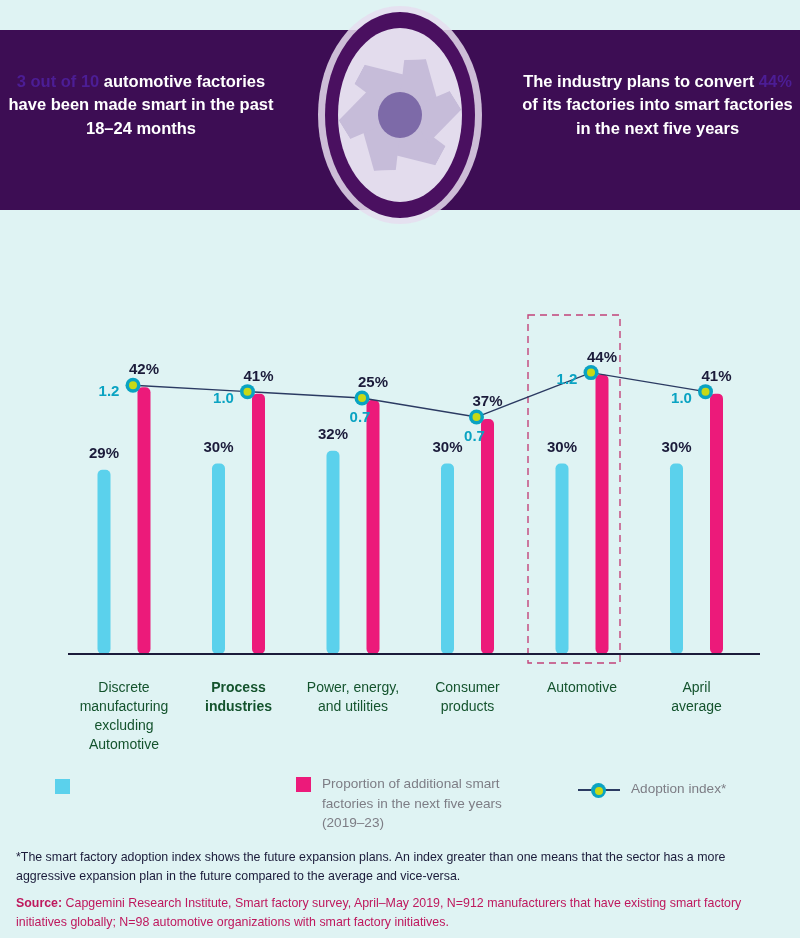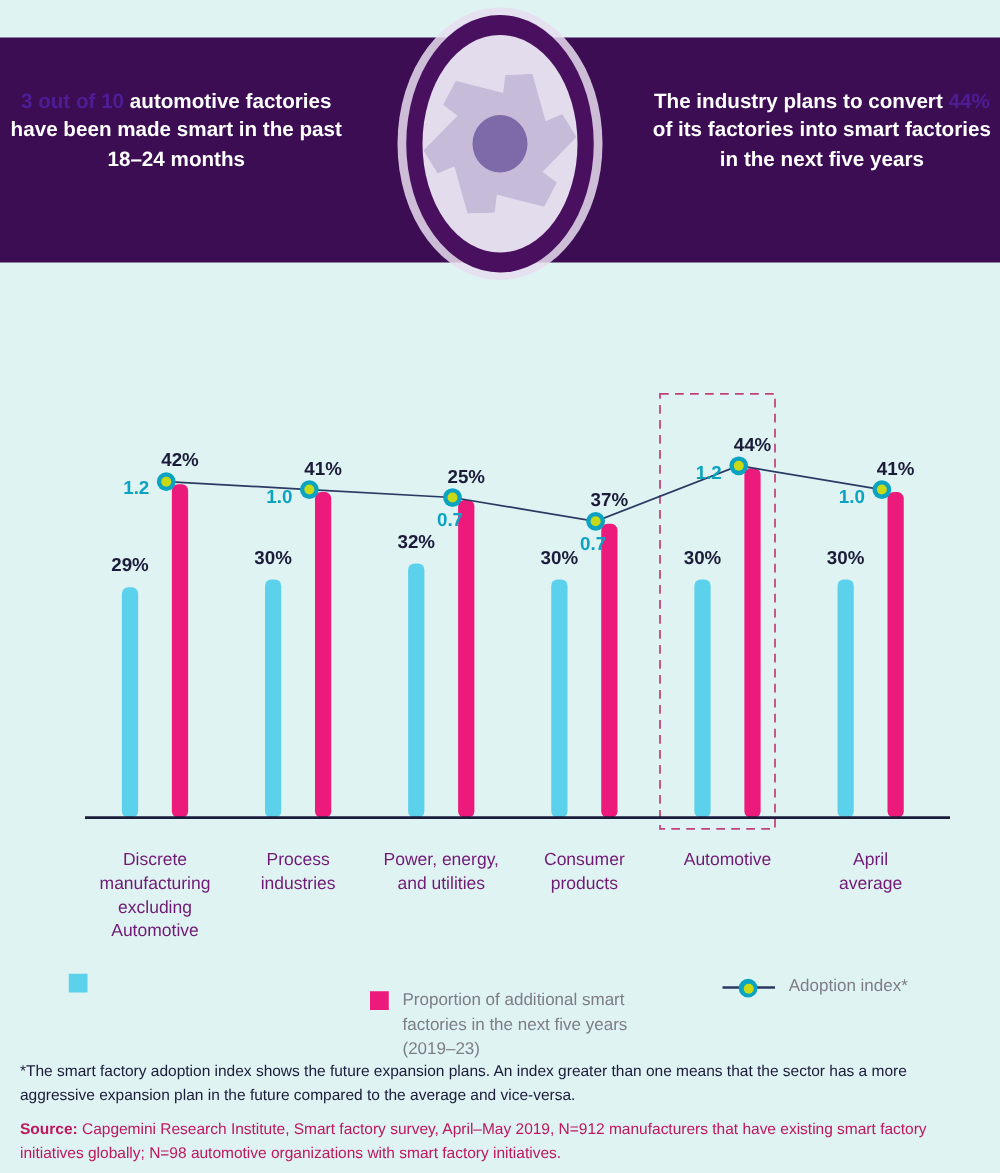--- a/index.html
+++ b/index.html
@@ -72,7 +72,7 @@
     text-align: center; white-space: nowrap; transform: translateX(-50%);
   }
   .xlabel {
-    position: absolute; color: #701a75; font-size: 14px; line-height: 1.35;
+    position: absolute; color: #14532d; font-size: 14px; line-height: 1.35;
     text-align: center; transform: translateX(-50%);
   }
 

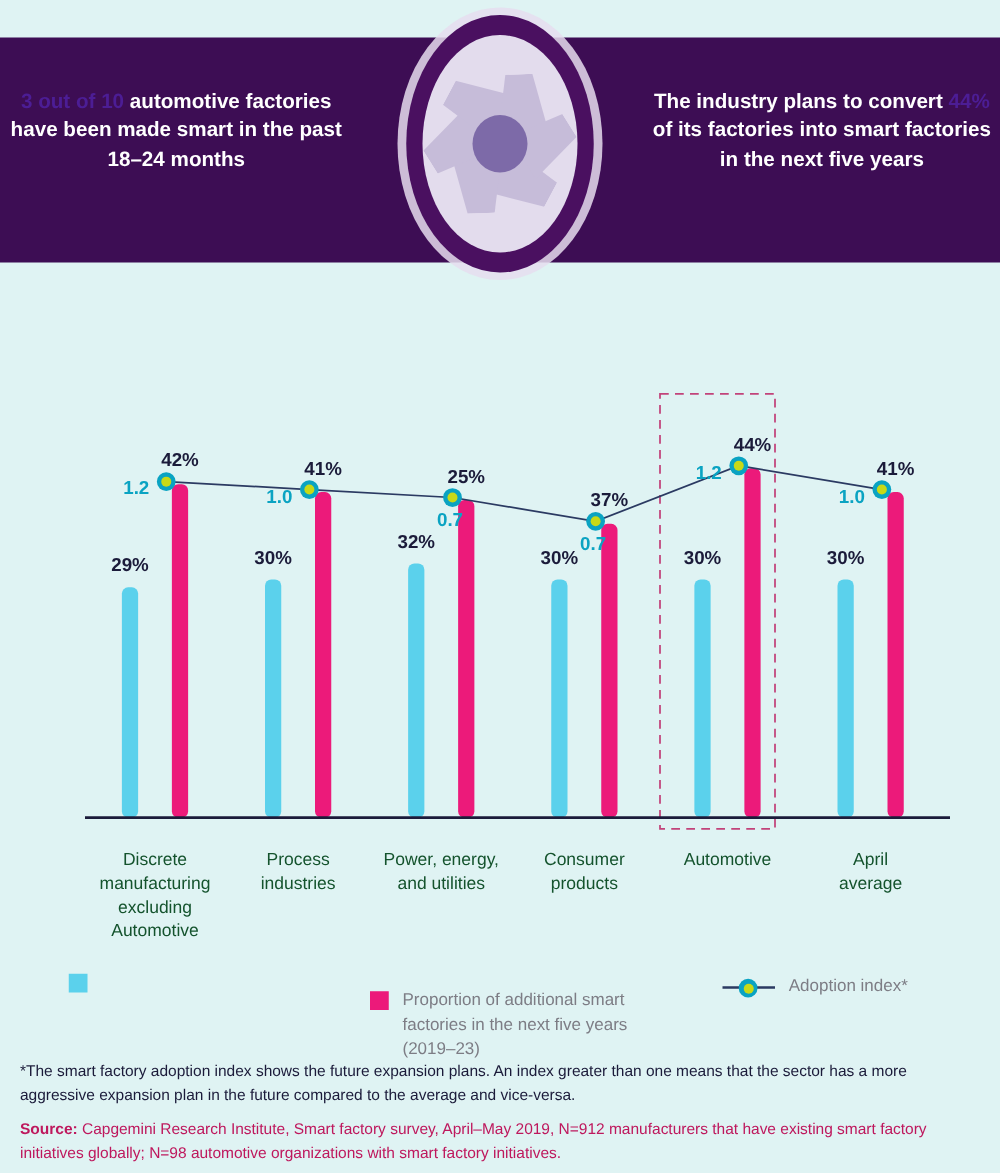--- a/index.html
+++ b/index.html
@@ -202,7 +202,7 @@
           <div>excluding</div>
           <div>Automotive</div>
         </div>
-        <div class="xlabel" style="left: 238.5px; top: 18px; width: 120px;">
+        <div class="xlabel" style="left: 238.5px; top: 18px; width: 120px; font-weight: bold;">
           <div>Process</div>
           <div>industries</div>
         </div>

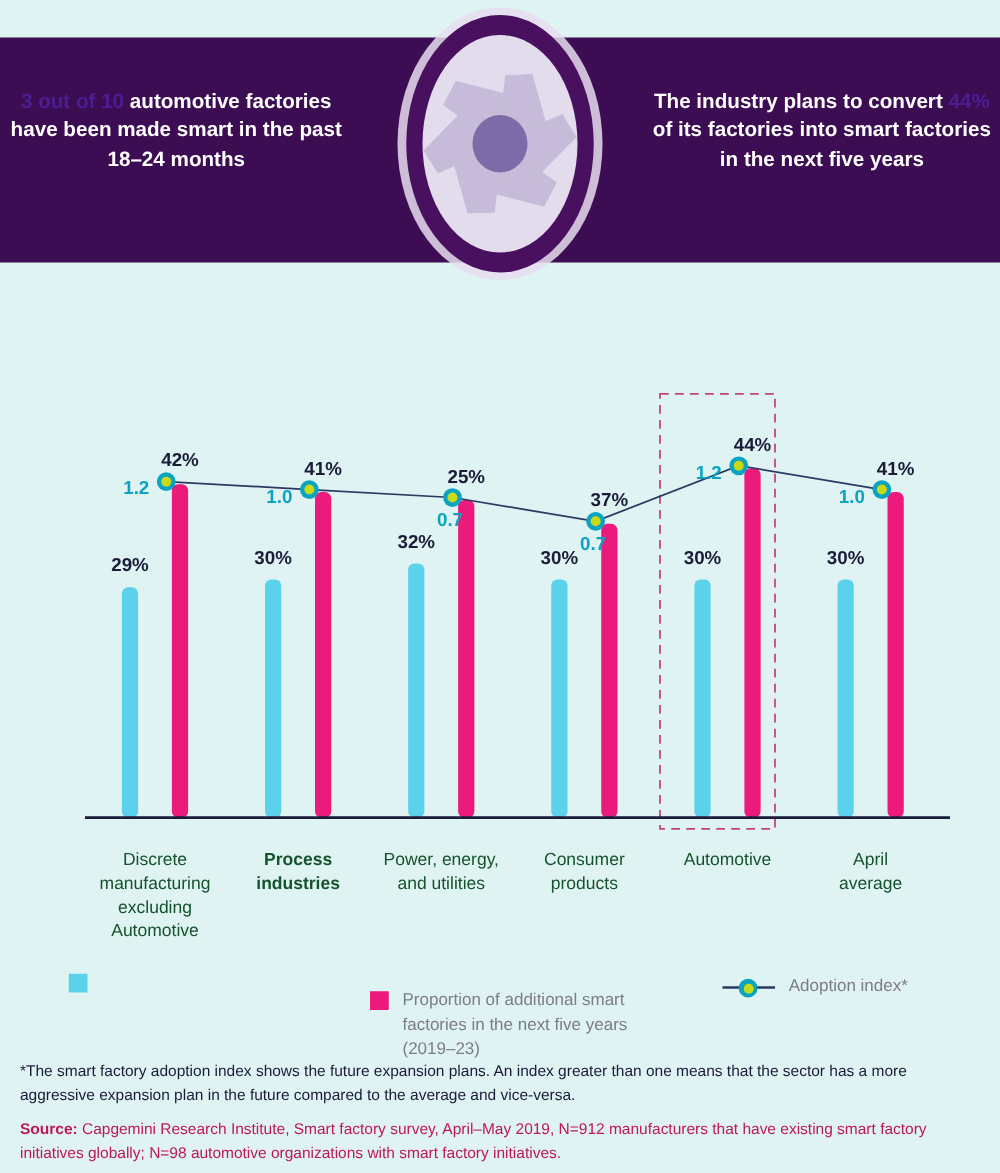--- a/index.html
+++ b/index.html
@@ -228,7 +228,7 @@
     <div class="legend-item" style="left:55px; top:6px; width:215px;">
       <span class="swatch" style="background:#5bd1ec"></span>
     </div>
-    <div class="legend-item" style="left:296px; top:20px; width:220px;">
+    <div class="legend-item" style="left:296px; top:4px; width:220px;">
       <span class="swatch" style="background:#ec1a7a"></span>
       <span class="legend-label">Proportion of additional smart factories in the next five years (2019–23)</span>
     </div>

